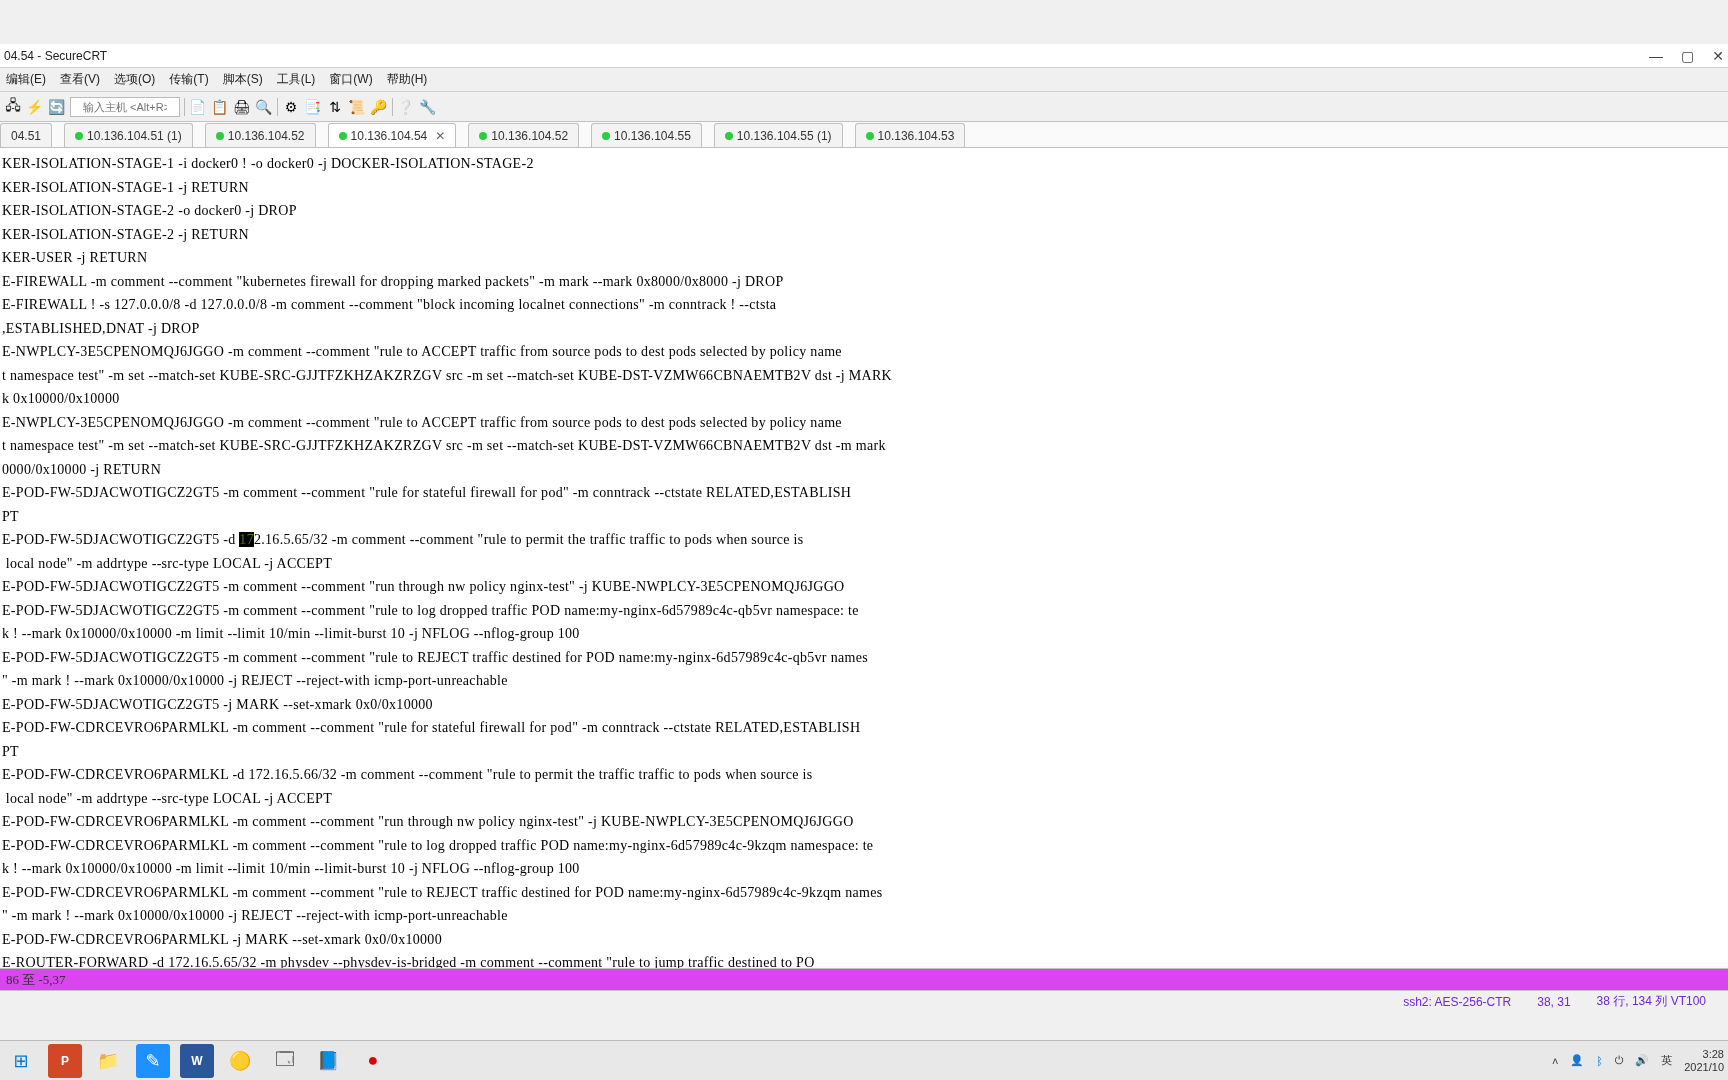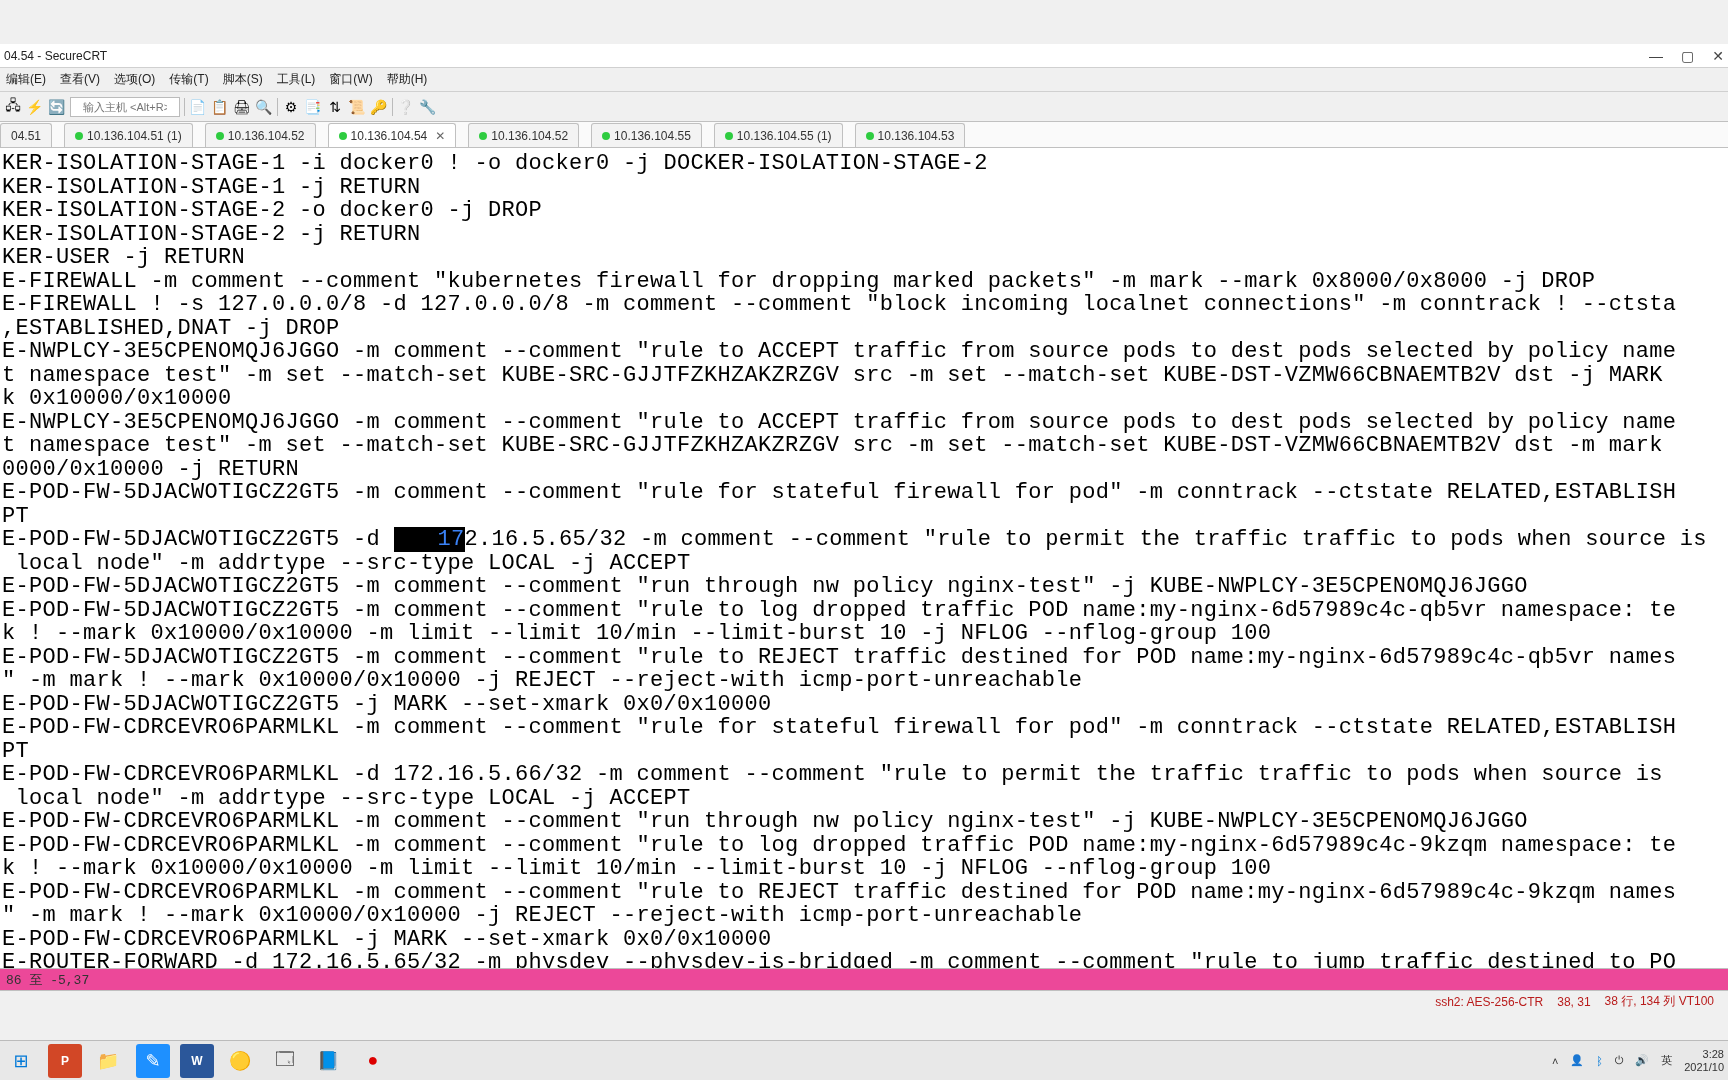--- a/index.html
+++ b/index.html
@@ -16,7 +16,7 @@
   .tab.active { background: #fff; font-weight: normal; }
   .tab .dot { width: 8px; height: 8px; border-radius: 50%; background: #2ecc40; display: inline-block; }
   .tab .close { font-size: 12px; color: #666; margin-left: 4px; }
-  .terminal { background: #fff; color: #000; font-family: Liberation Mono, monospace; font-size: 22px; line-height: 23.5px; padding: 4px 2px; letter-spacing: 0.3px; white-space: pre; overflow: hidden; height: 820px; }
+  .terminal { background: #fff; color: #000; font-family: Liberation Serif, serif; font-size: 14px; line-height: 23.5px; padding: 4px 2px; letter-spacing: 0.3px; white-space: pre; overflow: hidden; height: 820px; }
   .cursor-block { background: #000; color: #3b82f6; padding-left: 44px; }
   .statusbar-top { background: #ec4899; height: 22px; border-top: 1px solid #c0c0c0; font-family: Liberation Mono, monospace; font-size: 13px; padding: 2px 6px; color: #333; }
   .statusbar-bottom { background: #f0f0f0; height: 22px; border-top: 1px solid #c0c0c0; display: flex; justify-content: flex-end; align-items: center; gap: 14px; padding: 0 14px; font-size: 12px; color: #b91c1c; }

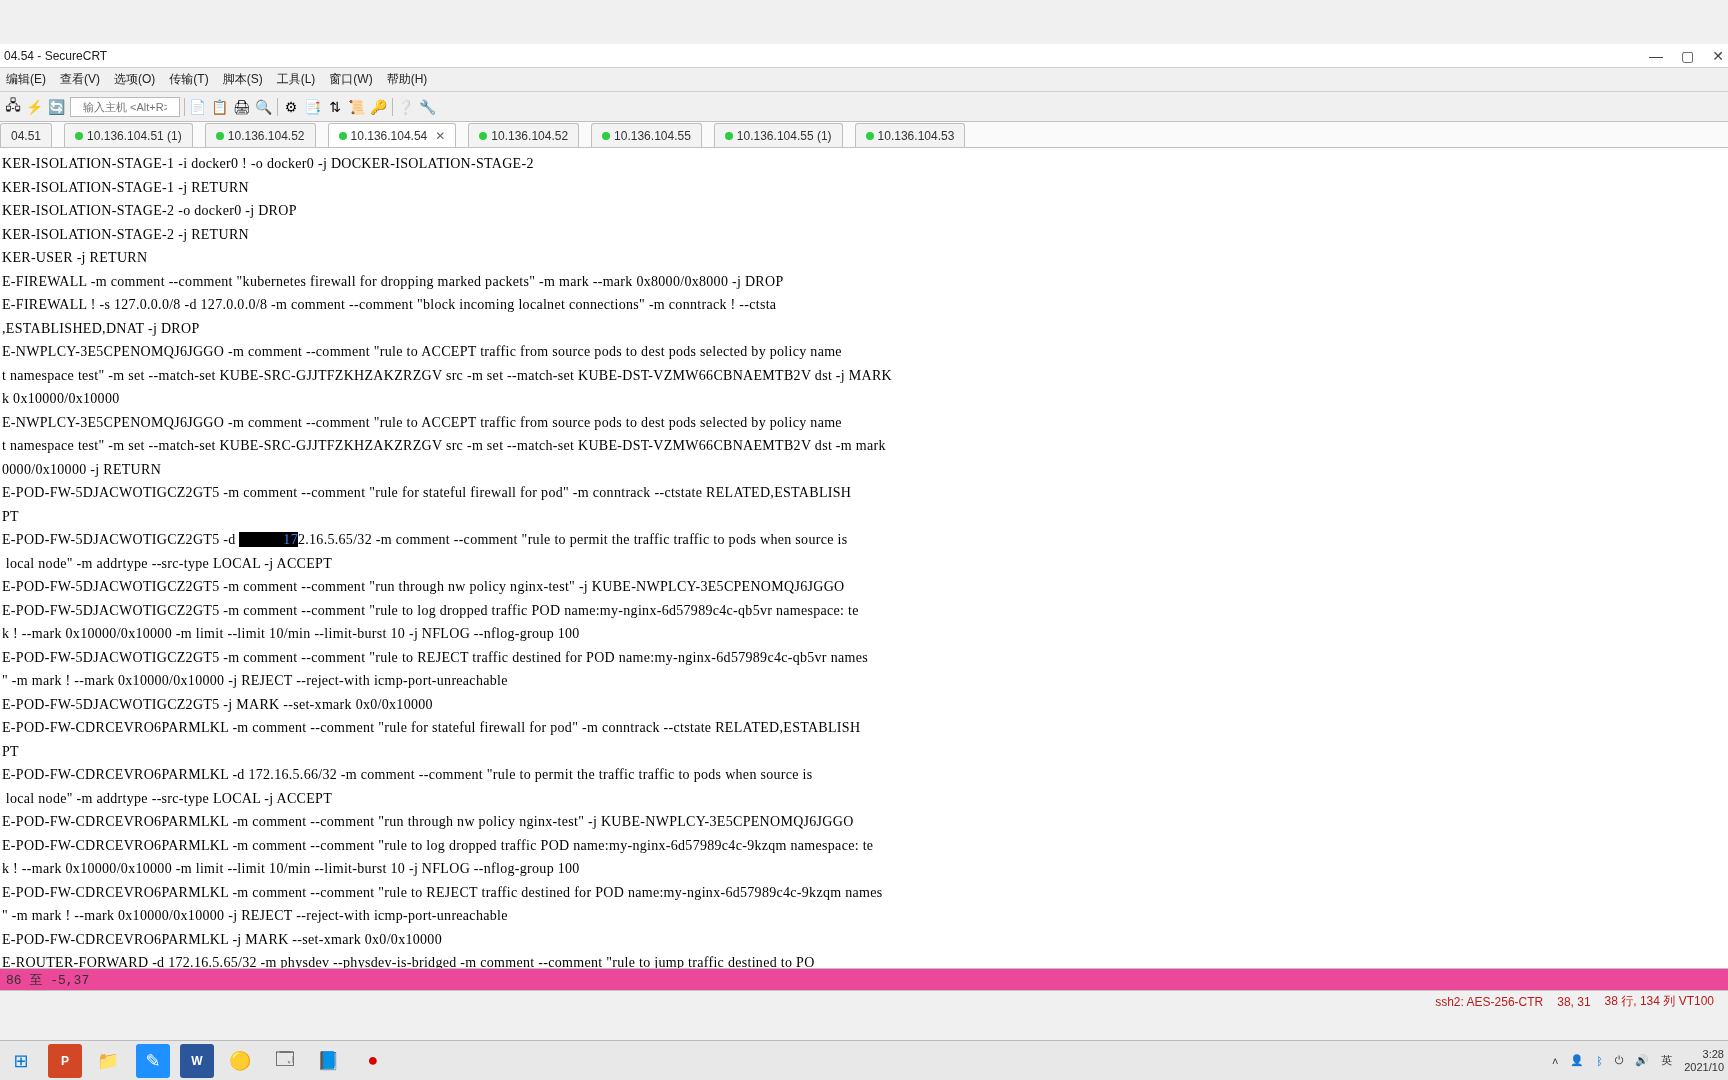--- a/index.html
+++ b/index.html
@@ -17,7 +17,7 @@
   .tab .dot { width: 8px; height: 8px; border-radius: 50%; background: #2ecc40; display: inline-block; }
   .tab .close { font-size: 12px; color: #666; margin-left: 4px; }
   .terminal { background: #fff; color: #000; font-family: Liberation Serif, serif; font-size: 14px; line-height: 23.5px; padding: 4px 2px; letter-spacing: 0.3px; white-space: pre; overflow: hidden; height: 820px; }
-  .cursor-block { background: #000; color: #3b82f6; padding-left: 44px; }
+  .cursor-block { background: #000; color: #4d7c0f; }
   .statusbar-top { background: #ec4899; height: 22px; border-top: 1px solid #c0c0c0; font-family: Liberation Mono, monospace; font-size: 13px; padding: 2px 6px; color: #333; }
   .statusbar-bottom { background: #f0f0f0; height: 22px; border-top: 1px solid #c0c0c0; display: flex; justify-content: flex-end; align-items: center; gap: 14px; padding: 0 14px; font-size: 12px; color: #b91c1c; }
   .taskbar { position: fixed; bottom: 0; left: 0; right: 0; height: 40px; background: #e8e8e8; border-top: 1px solid #bbb; display: flex; align-items: center; justify-content: space-between; padding: 0 4px; }

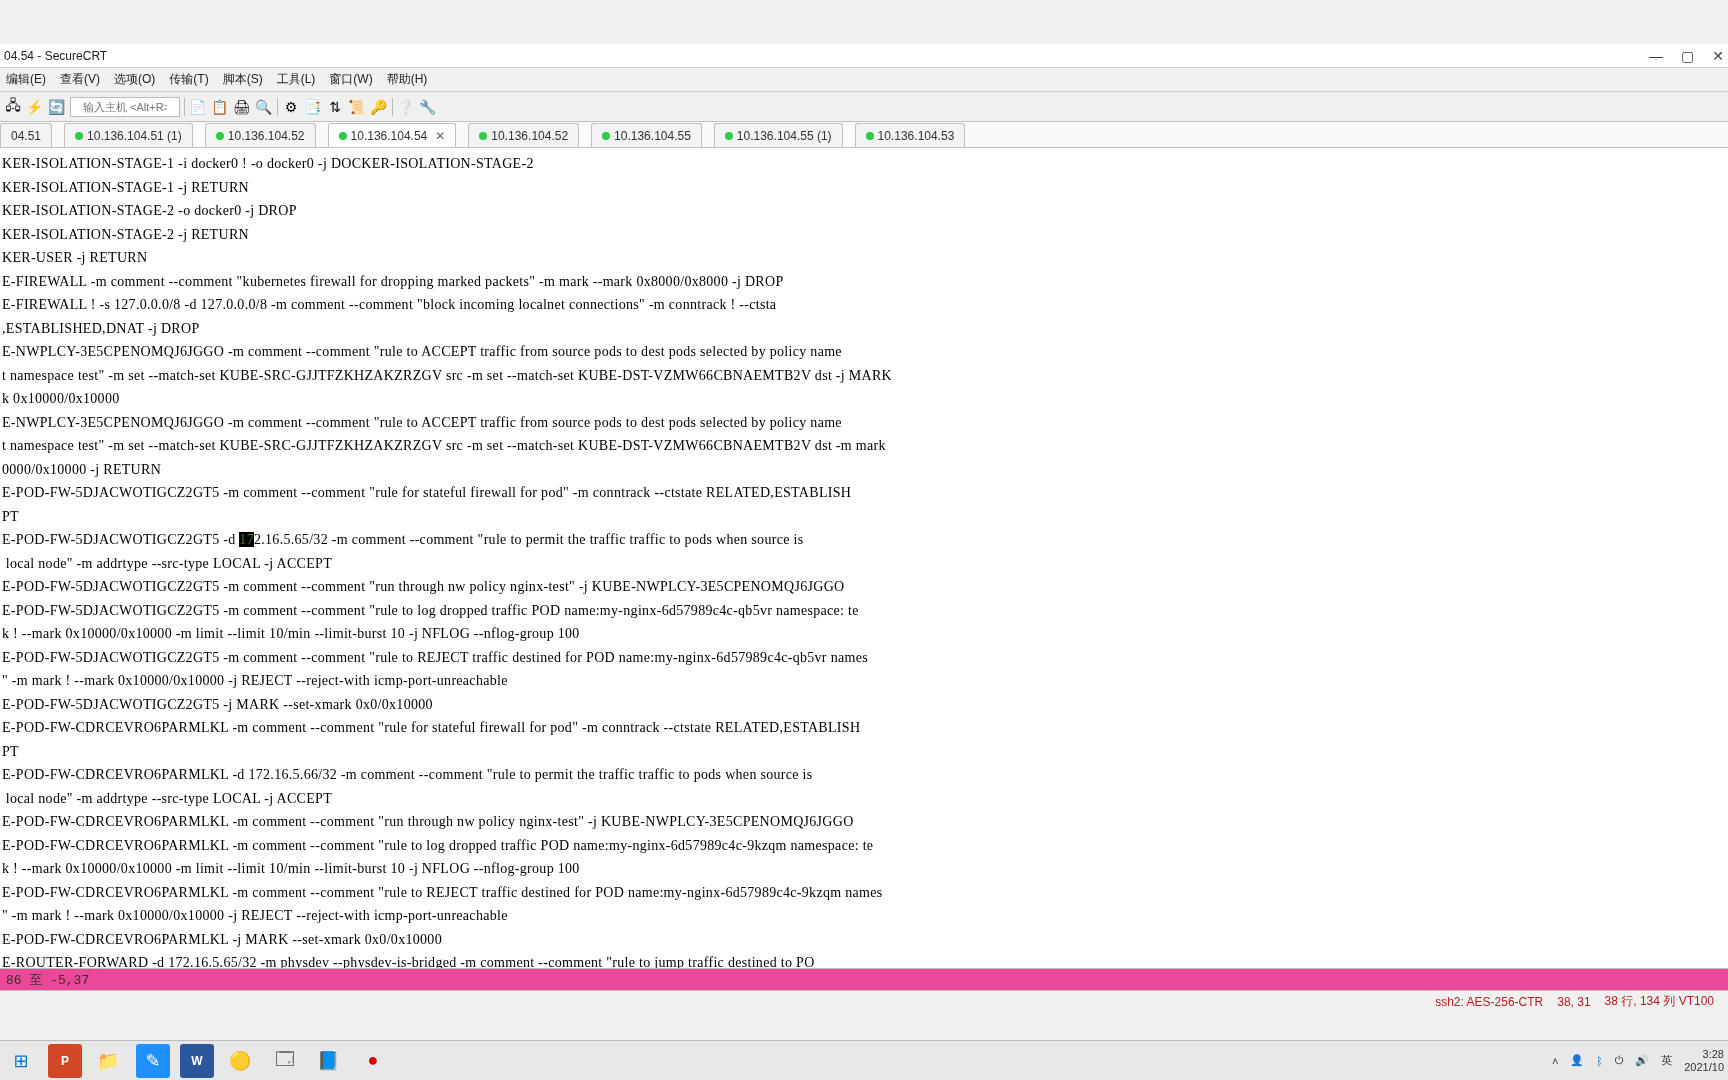--- a/index.html
+++ b/index.html
@@ -18,7 +18,7 @@
   .tab .close { font-size: 12px; color: #666; margin-left: 4px; }
   .terminal { background: #fff; color: #000; font-family: Liberation Serif, serif; font-size: 14px; line-height: 23.5px; padding: 4px 2px; letter-spacing: 0.3px; white-space: pre; overflow: hidden; height: 820px; }
   .cursor-block { background: #000; color: #4d7c0f; }
-  .statusbar-top { background: #ec4899; height: 22px; border-top: 1px solid #c0c0c0; font-family: Liberation Mono, monospace; font-size: 13px; padding: 2px 6px; color: #333; }
+  .statusbar-top { background: #d946ef; height: 22px; border-top: 1px solid #c0c0c0; font-family: Liberation Serif, serif; font-size: 13px; padding: 2px 6px; color: #333; }
   .statusbar-bottom { background: #f0f0f0; height: 22px; border-top: 1px solid #c0c0c0; display: flex; justify-content: flex-end; align-items: center; gap: 14px; padding: 0 14px; font-size: 12px; color: #b91c1c; }
   .taskbar { position: fixed; bottom: 0; left: 0; right: 0; height: 40px; background: #e8e8e8; border-top: 1px solid #bbb; display: flex; align-items: center; justify-content: space-between; padding: 0 4px; }
   .taskbar .left { display: flex; align-items: center; gap: 10px; }

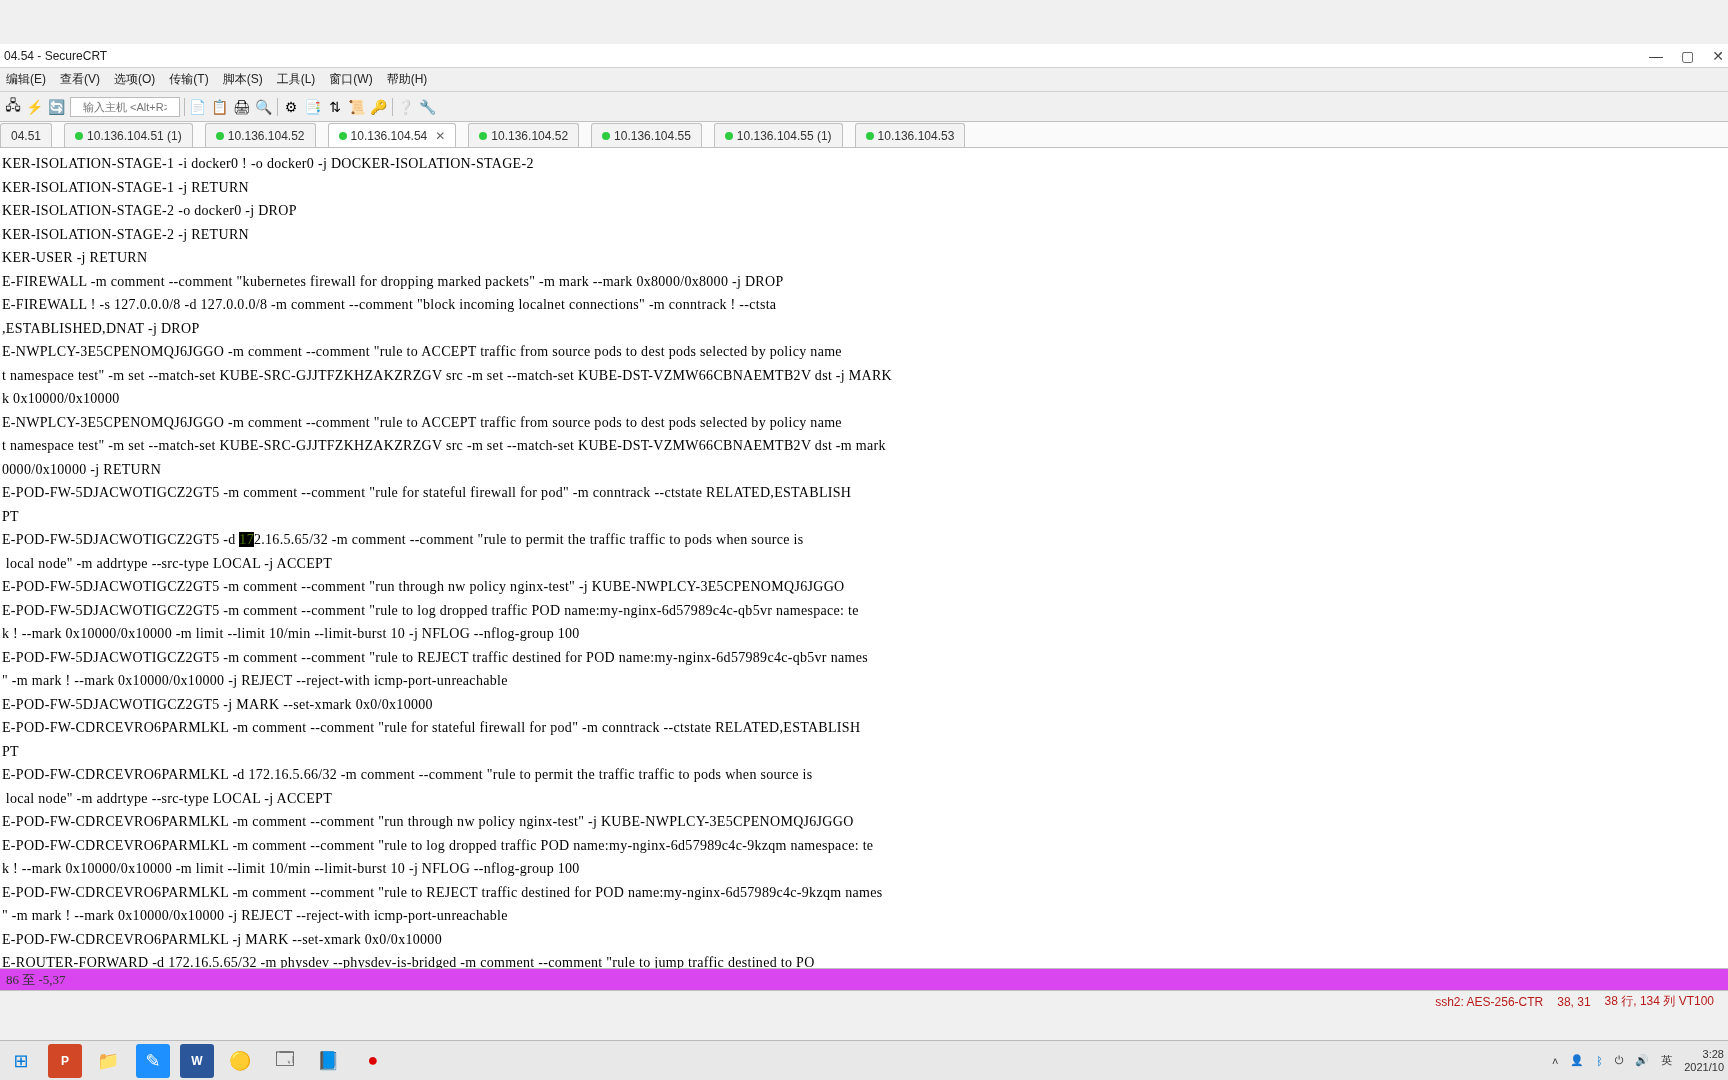--- a/index.html
+++ b/index.html
@@ -19,7 +19,7 @@
   .terminal { background: #fff; color: #000; font-family: Liberation Serif, serif; font-size: 14px; line-height: 23.5px; padding: 4px 2px; letter-spacing: 0.3px; white-space: pre; overflow: hidden; height: 820px; }
   .cursor-block { background: #000; color: #4d7c0f; }
   .statusbar-top { background: #d946ef; height: 22px; border-top: 1px solid #c0c0c0; font-family: Liberation Serif, serif; font-size: 13px; padding: 2px 6px; color: #333; }
-  .statusbar-bottom { background: #f0f0f0; height: 22px; border-top: 1px solid #c0c0c0; display: flex; justify-content: flex-end; align-items: center; gap: 14px; padding: 0 14px; font-size: 12px; color: #b91c1c; }
+  .statusbar-bottom { background: #f0f0f0; height: 22px; border-top: 1px solid #c0c0c0; display: flex; justify-content: flex-end; align-items: center; gap: 26px; padding: 0 22px; font-size: 12px; color: #6d28d9; }
   .taskbar { position: fixed; bottom: 0; left: 0; right: 0; height: 40px; background: #e8e8e8; border-top: 1px solid #bbb; display: flex; align-items: center; justify-content: space-between; padding: 0 4px; }
   .taskbar .left { display: flex; align-items: center; gap: 10px; }
   .taskbar .tb-icon { width: 34px; height: 34px; display: flex; align-items: center; justify-content: center; border-radius: 3px; font-size: 18px; }

